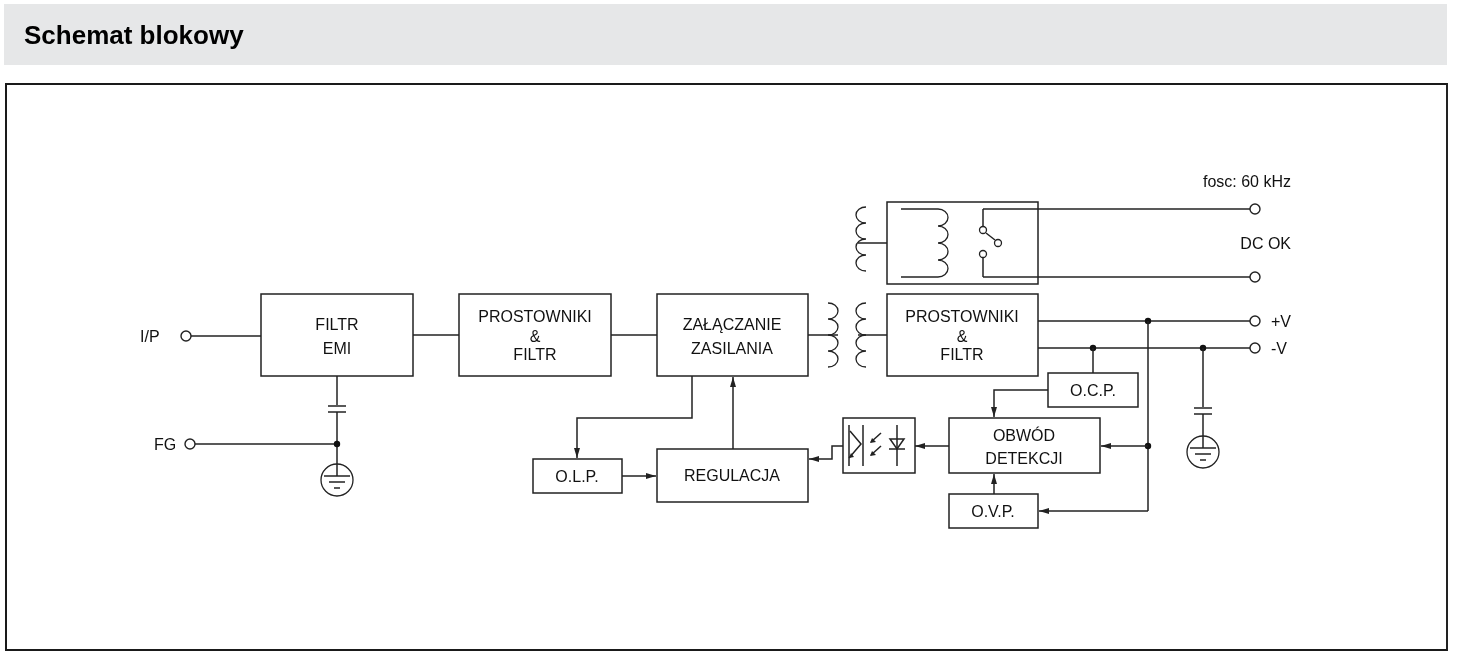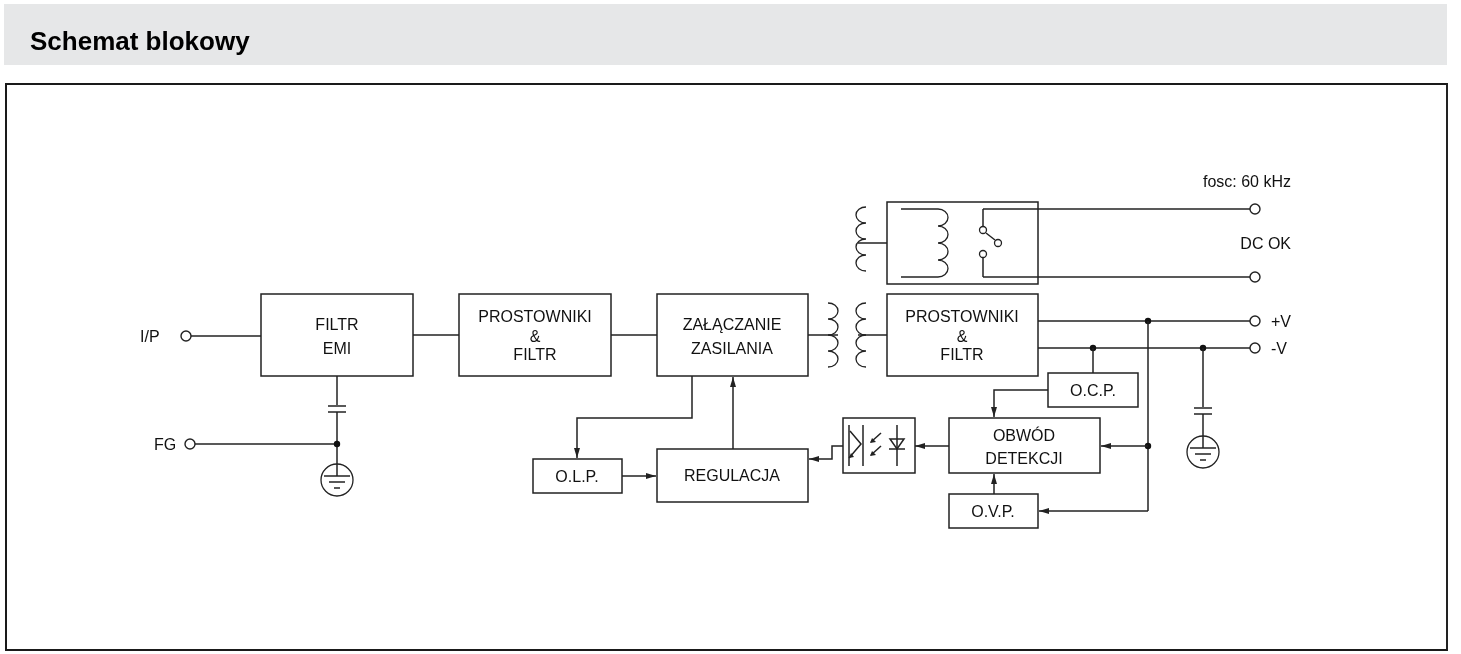--- a/index.html
+++ b/index.html
@@ -9,7 +9,7 @@
       background: #e6e7e8;
     }
     .header h1 {
-      margin: 6px; position: absolute; left: 20px; top: 16px;
+      margin: 0; position: absolute; left: 20px; top: 16px;
       font-family: "Liberation Sans", sans-serif; font-weight: bold; font-size: 26px; color: #000;
     }
     .frame {

